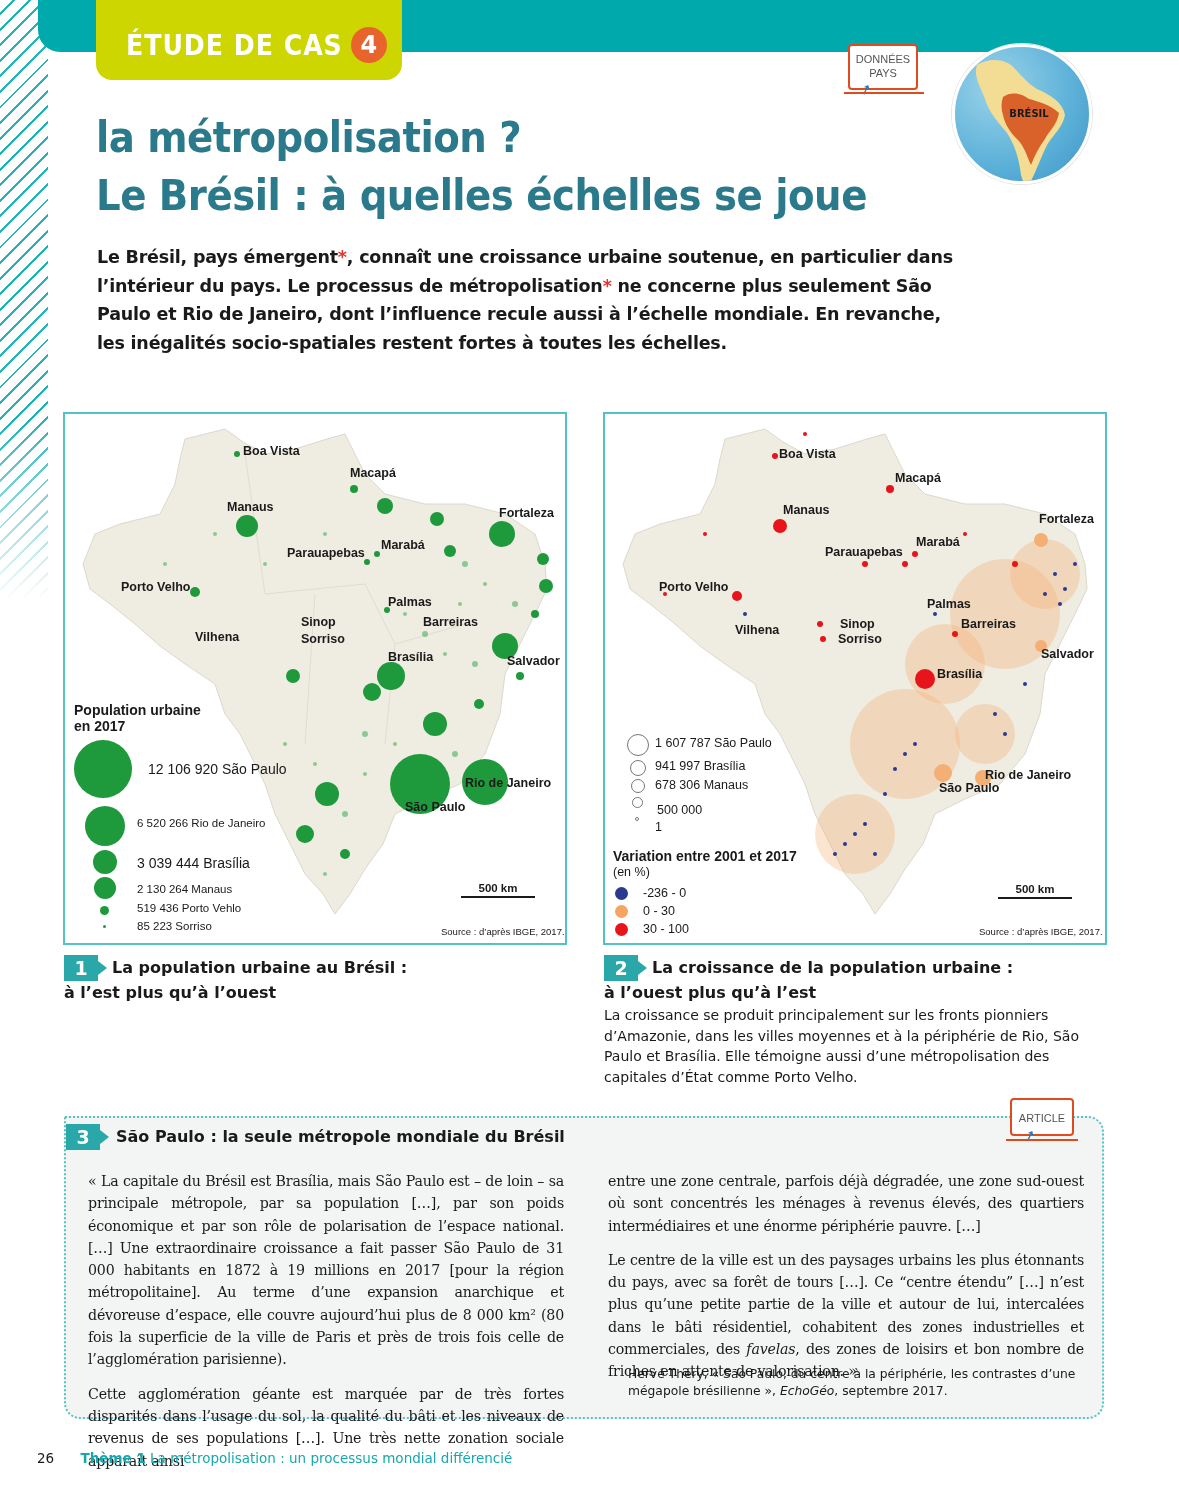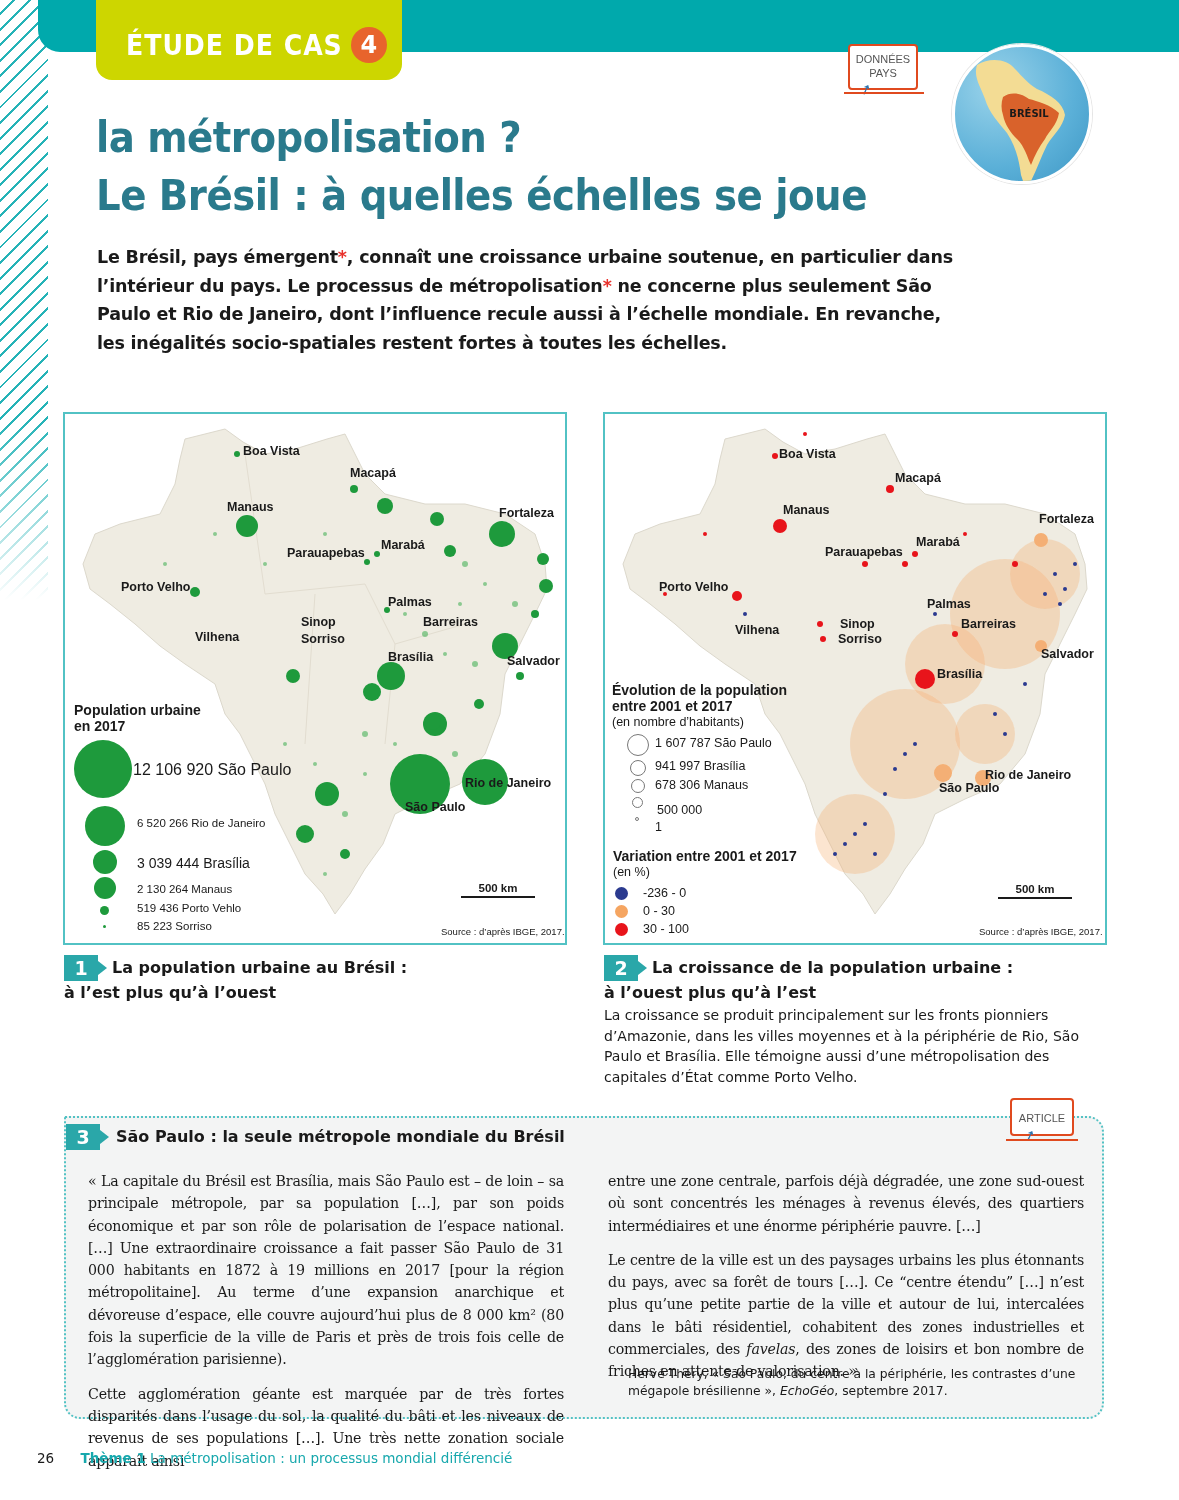--- a/index.html
+++ b/index.html
@@ -270,11 +270,6 @@
   <span class="city" style="left:380px;top:354px">Rio de Janeiro</span>
   <span class="city" style="left:334px;top:367px">São Paulo</span>
 
-  <div class="legend-title" style="left:7px;top:268px">
-    <div>Évolution de la population</div>
-      <div>entre 2001 et 2017</div>
-    <span class="legend-sub">(en nombre d’habitants)</span>
-  </div>
   <div class="ring" style="left:22px;top:320px;width:22px;height:22px"></div>
   <span class="leg-row2" style="left:50px;top:322px">1 607 787 São Paulo</span>
   <div class="ring" style="left:25px;top:346px;width:16px;height:16px"></div>

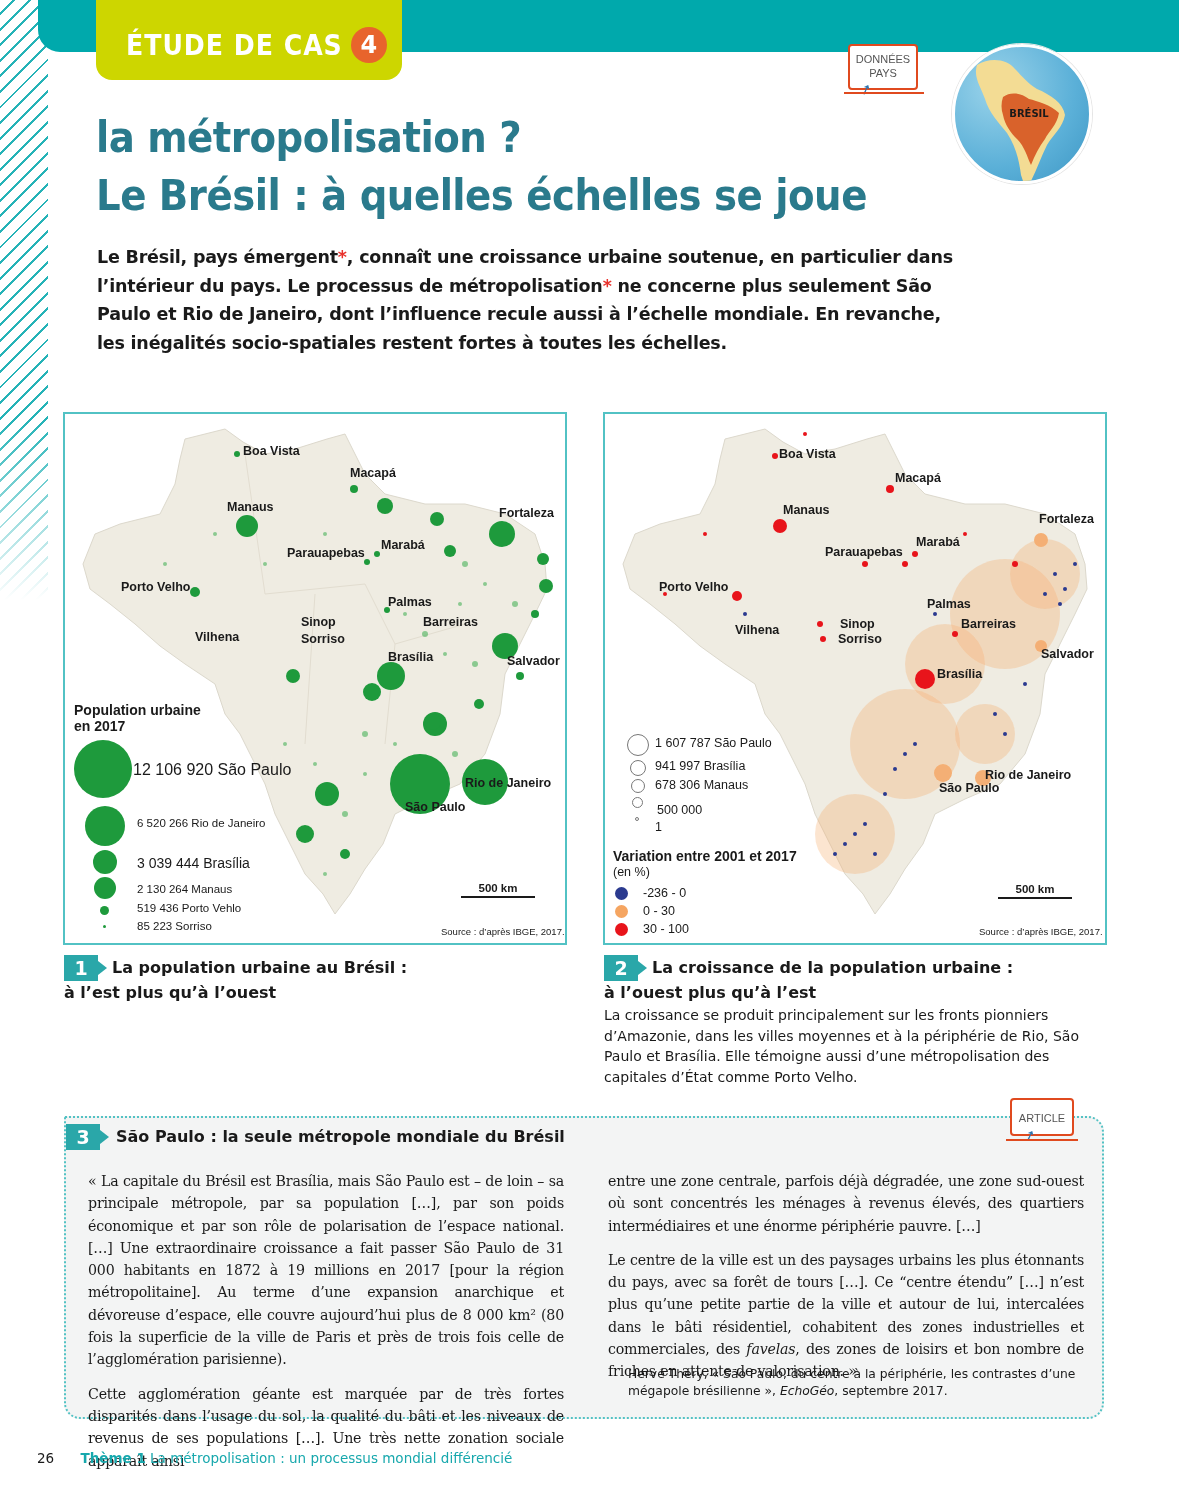--- a/index.html
+++ b/index.html
@@ -179,7 +179,7 @@
       <div>en 2017</div>
   </div>
   <div class="dotg" style="left:9px;top:326px;width:58px;height:58px"></div>
-  <span class="leg-row2" style="left:68px;top:347px;font-size:16px">12 106 920 São Paulo</span>
+  <span class="leg-row2" style="left:83px;top:347px;font-size:14px">12 106 920 São Paulo</span>
   <div class="dotg" style="left:20px;top:392px;width:40px;height:40px"></div>
   <span class="leg-row2" style="left:72px;top:403px;font-size:11.5px">6 520 266 Rio de Janeiro</span>
   <div class="dotg" style="left:28px;top:436px;width:24px;height:24px"></div>

